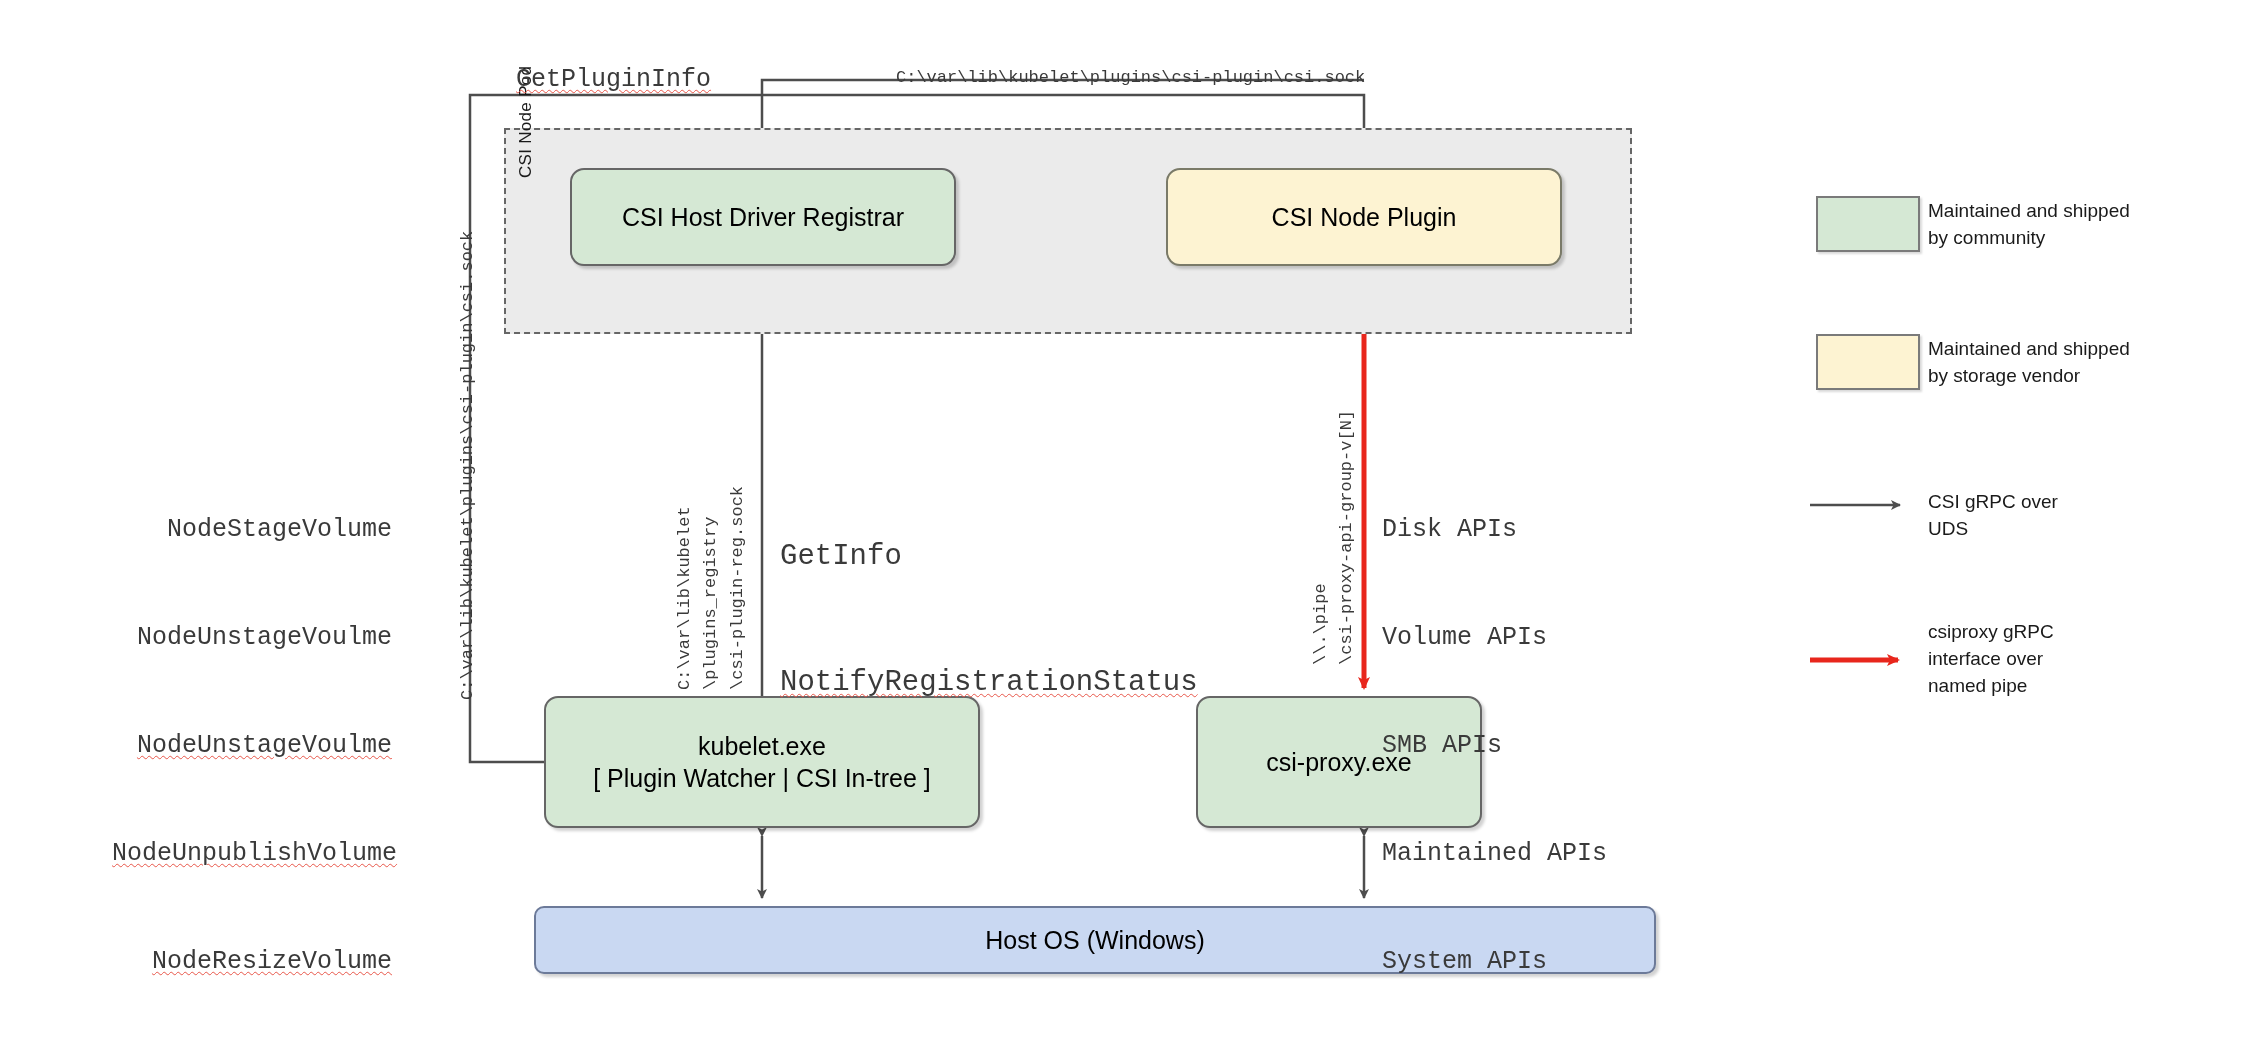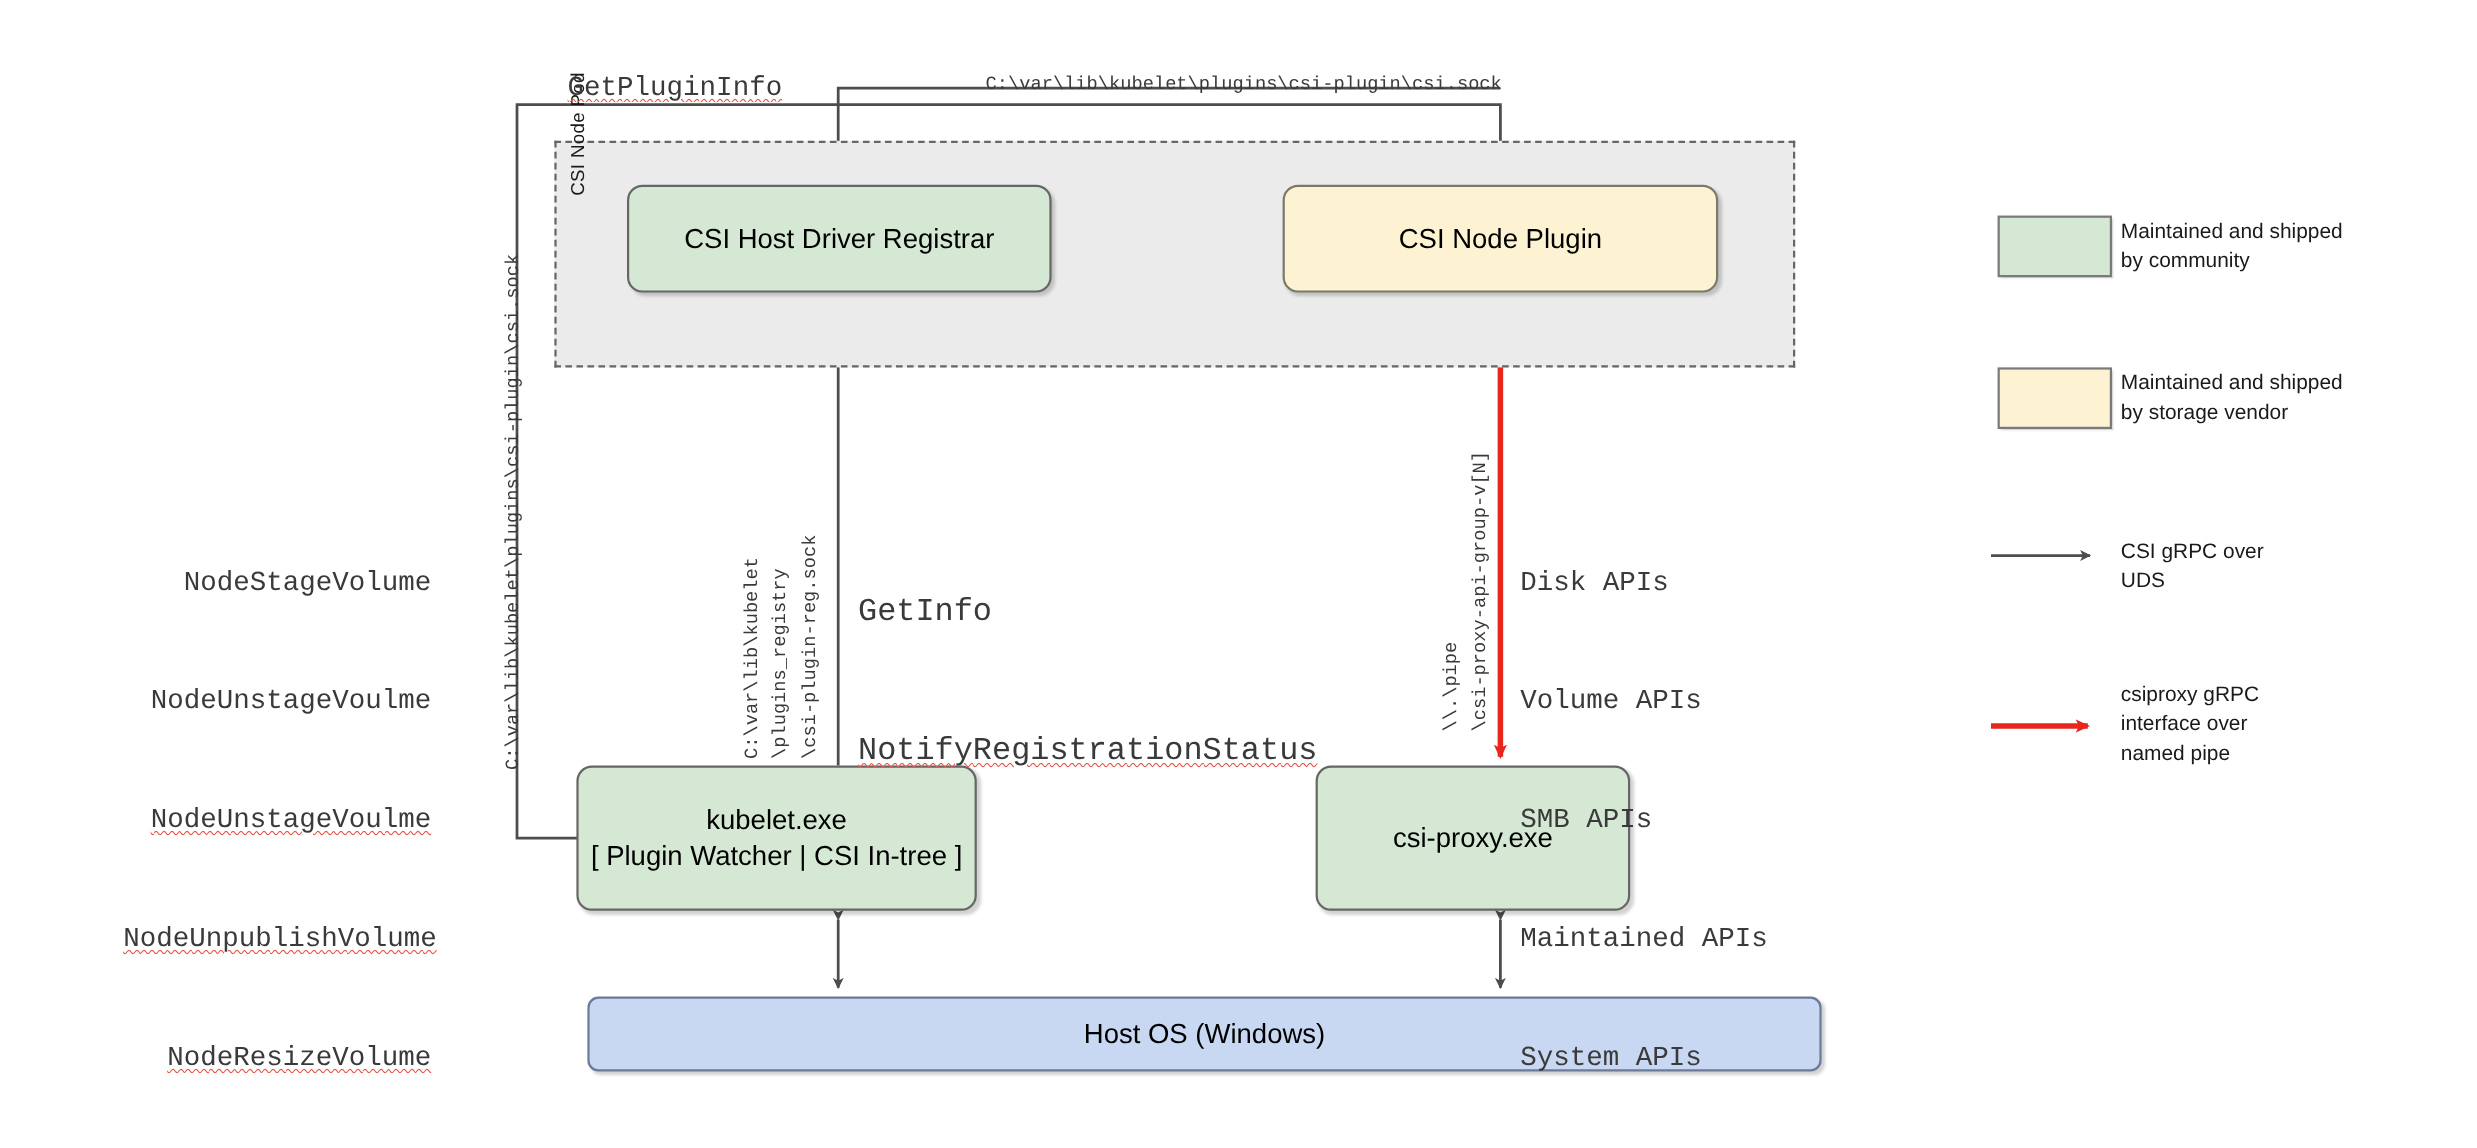--- a/index.html
+++ b/index.html
@@ -70,7 +70,7 @@
 
   #registrar   { left: 570px;  top: 168px; width: 386px; height: 98px; }
   #nodeplugin  { left: 1166px; top: 168px; width: 396px; height: 98px; }
-  #kubelet     { left: 524px;  top: 696px; width: 364px; height: 132px; }
+  #kubelet     { left: 544px;  top: 696px; width: 436px; height: 132px; }
   #csiproxy    { left: 1196px; top: 696px; width: 286px; height: 132px; }
   #hostos      { left: 514px;  top: 906px; width: 1122px; height: 68px; font-size: 25px; }
 

